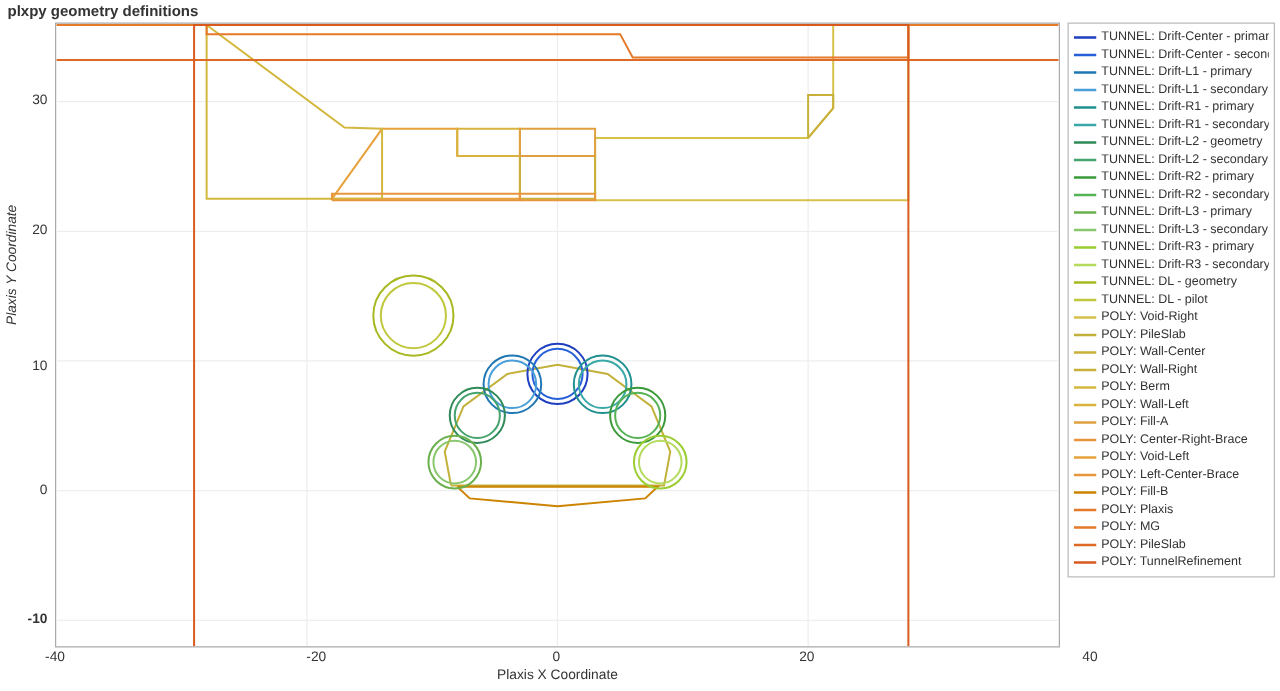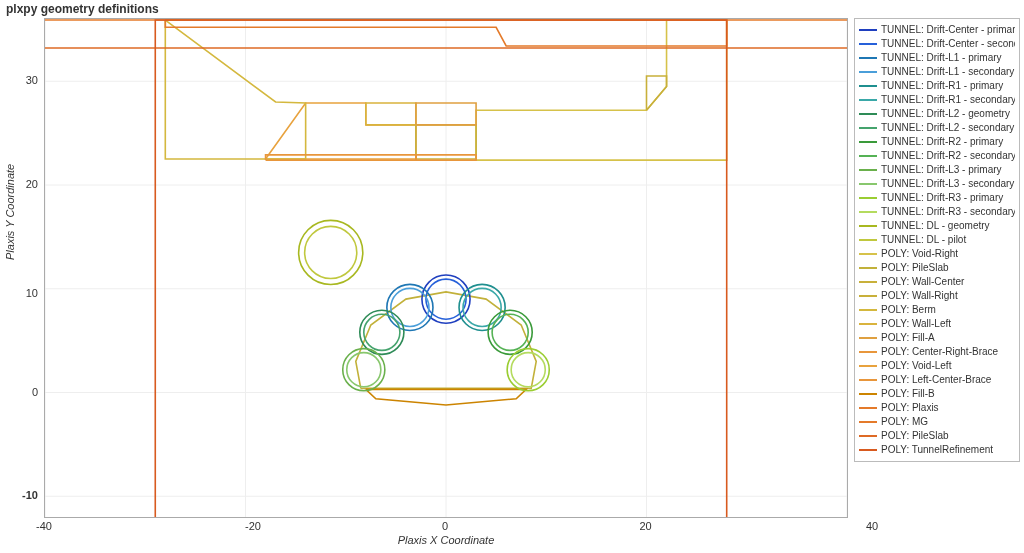--- a/index.html
+++ b/index.html
@@ -45,7 +45,6 @@
     width: 804px;
     top: 534px;
     text-align: center;
-    font-style: italic;
     font-size: 11px;
   }
   .xticks {

